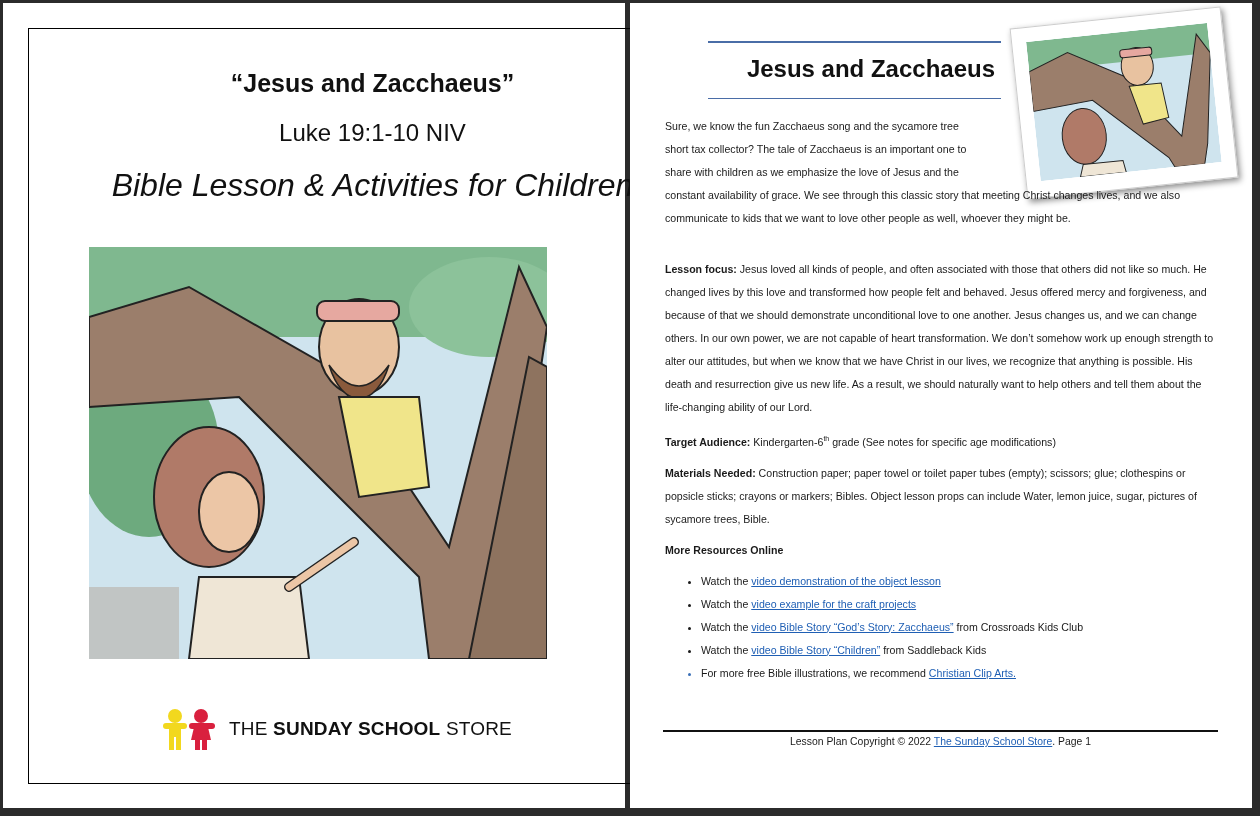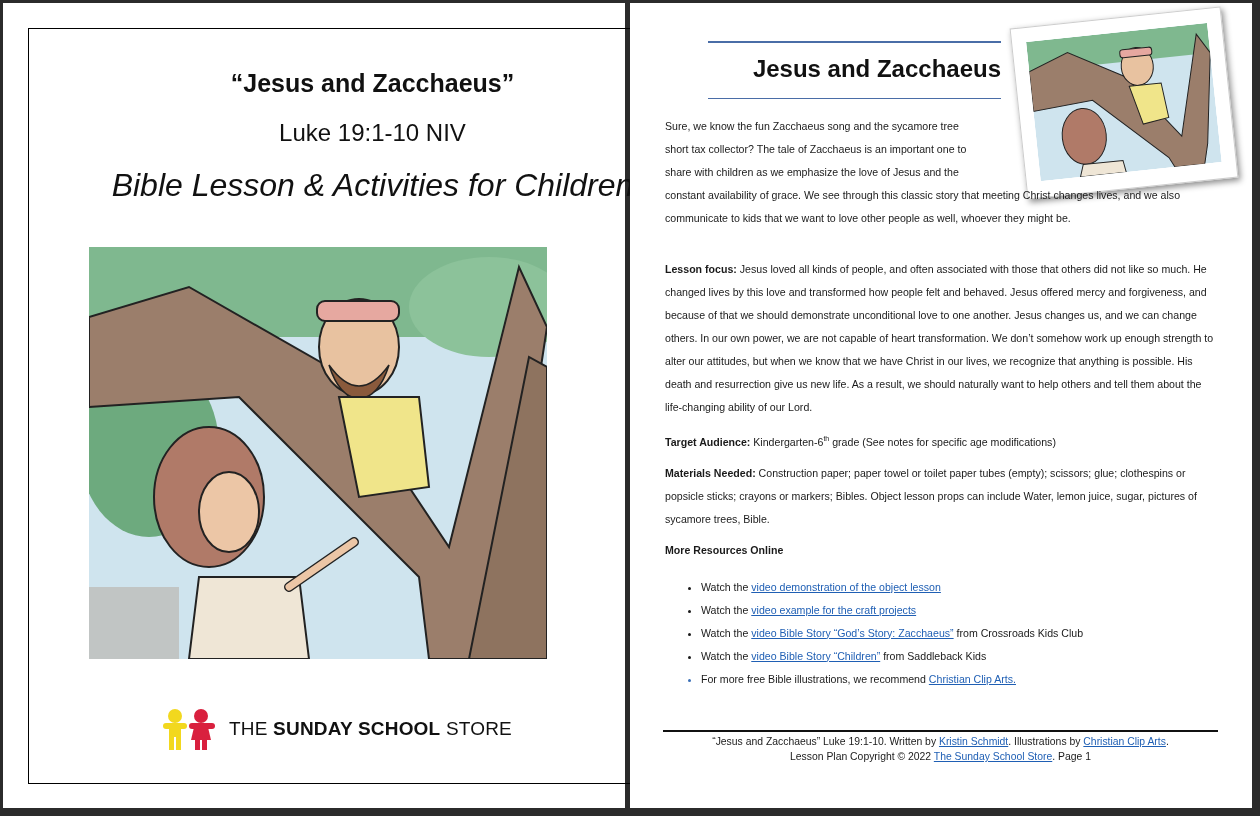--- a/index.html
+++ b/index.html
@@ -17,7 +17,7 @@
   .logo-text b { font-weight:900; }
 
   .rule-blue { position:absolute; left:78px; width:293px; height:1.5px; background:#4a6da7; }
-  .r-title { position:absolute; left:86px; top:52px; width:293px; text-align:right; font-weight:bold; font-size:24px; color:#111; padding-right:8px; box-sizing:border-box; }
+  .r-title { position:absolute; left:80px; top:52px; width:293px; text-align:right; font-weight:bold; font-size:24px; color:#111; padding-right:8px; box-sizing:border-box; }
   .photo { position:absolute; left:388px; top:14px; width:210px; height:170px; transform:rotate(-6deg); background:#fff; box-shadow:2px 3px 6px rgba(0,0,0,0.45); border:1px solid #ccc; }
   .photo-inner { position:absolute; left:14px; top:14px; width:182px; height:140px; overflow:hidden; }
   .body-text { position:absolute; left:35px; width:555px; font-size:10.6px; color:#1a1a1a; line-height:23px; }

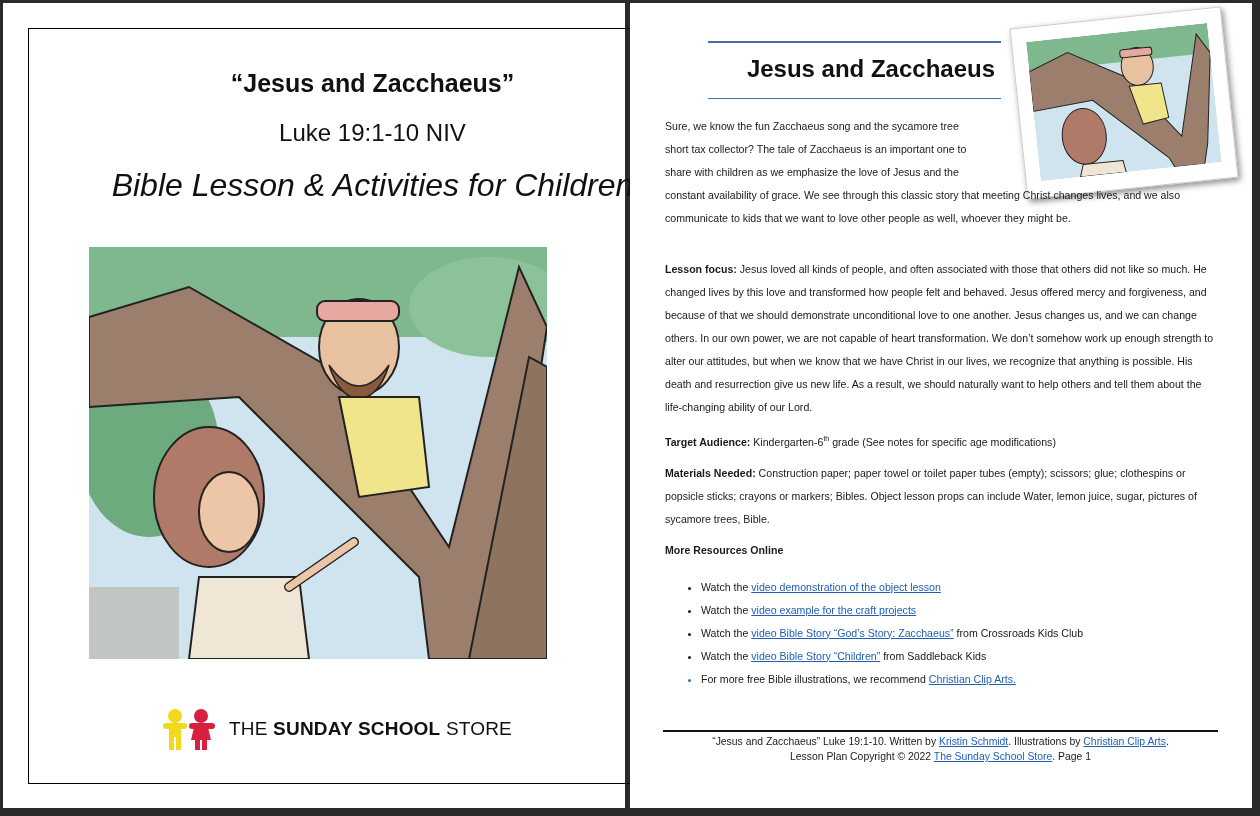--- a/index.html
+++ b/index.html
@@ -25,7 +25,7 @@
   .intro { top:112px; }
   .intro .line-narrow { width:330px; display:block; }
   .para { margin:0 0 8px 0; }
-  ul.res { margin:14px 0 0 0; padding-left:36px; }
+  ul.res { margin:8px 0 0 0; padding-left:36px; }
   ul.res li { line-height:23px; }
   ul.res li.blue::marker { color:#3a6fb7; }
   a.lnk { color:#1f5fb4; text-decoration:underline; }

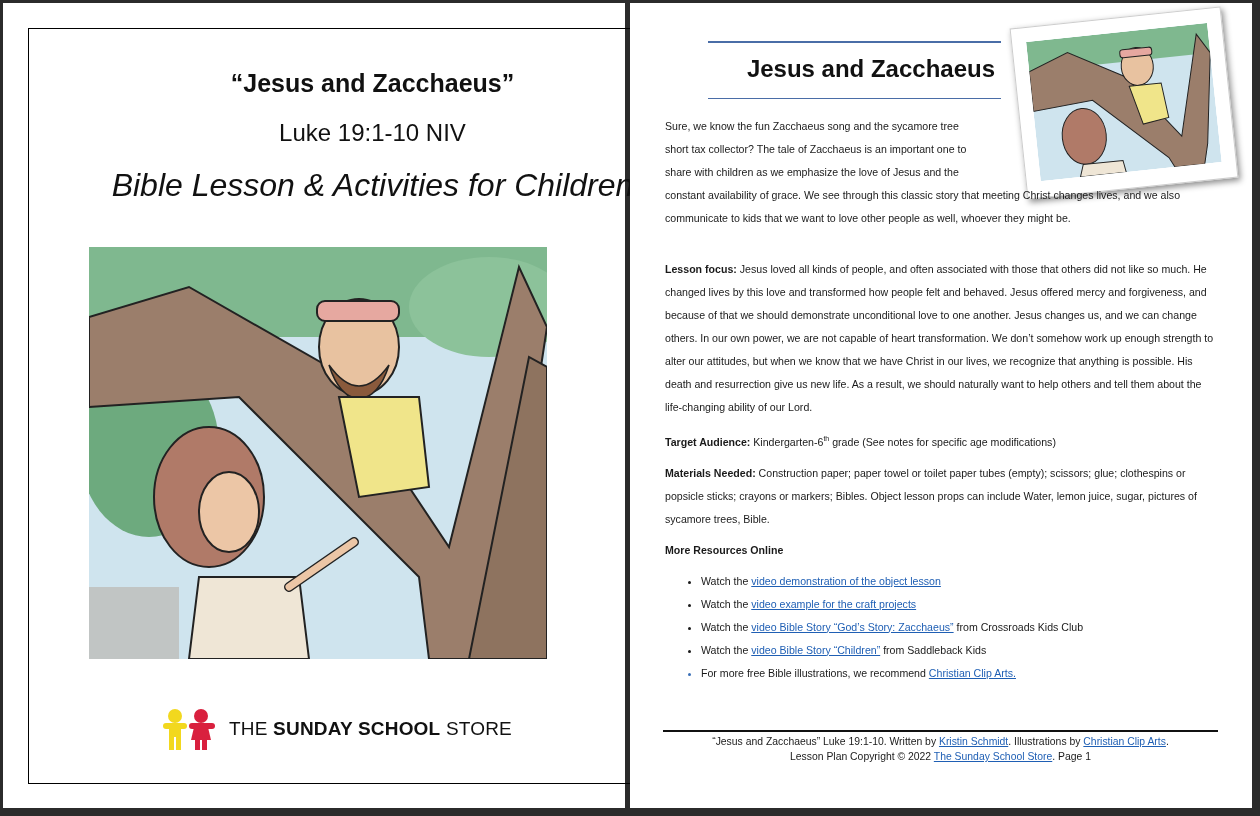--- a/index.html
+++ b/index.html
@@ -134,7 +134,6 @@
 
   <div class="footer-rule"></div>
   <div class="footer">
-    <div><span>“Jesus and Zacchaeus” Luke 19:1-10.  Written by </span><a class="lnk" href="#">Kristin Schmidt</a><span>. Illustrations by </span><a class="lnk" href="#">Christian Clip Arts</a><span>.</span></div>
     <div><span>Lesson Plan Copyright © 2022 </span><a class="lnk" href="#">The Sunday School Store</a><span>. Page 1</span></div>
   </div>
 </div>

